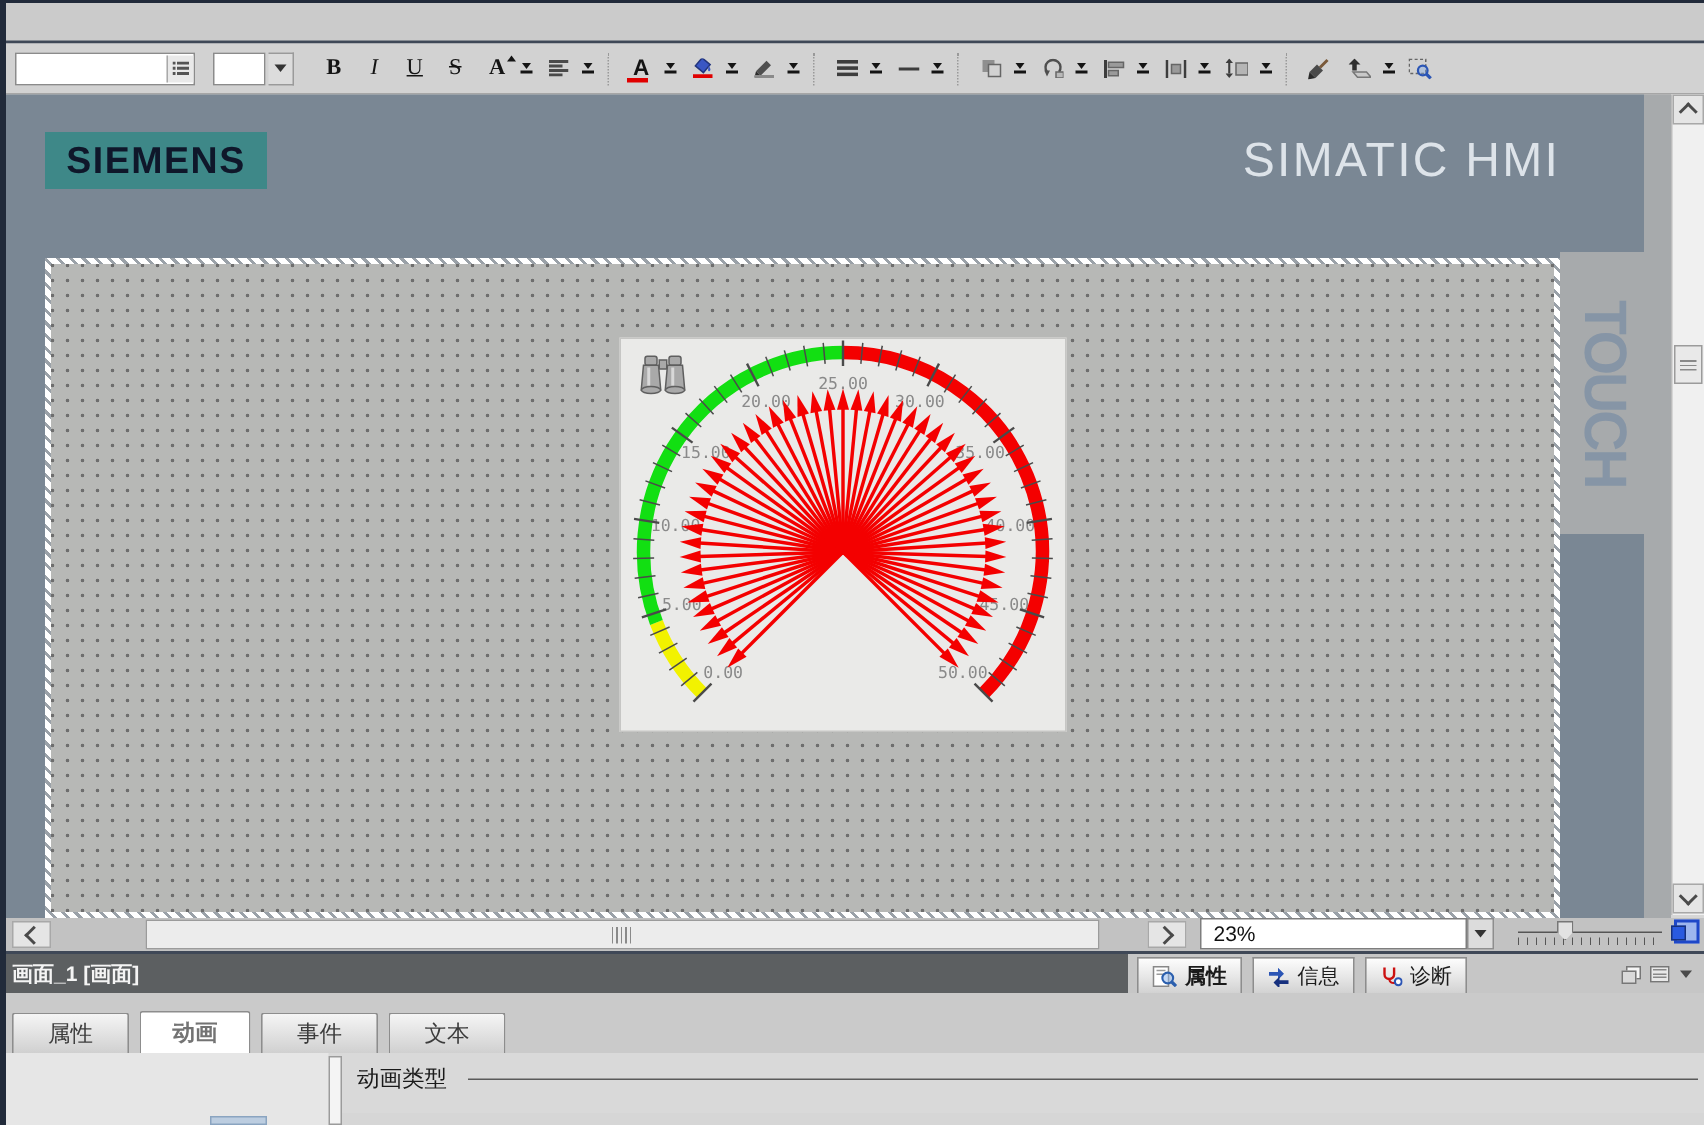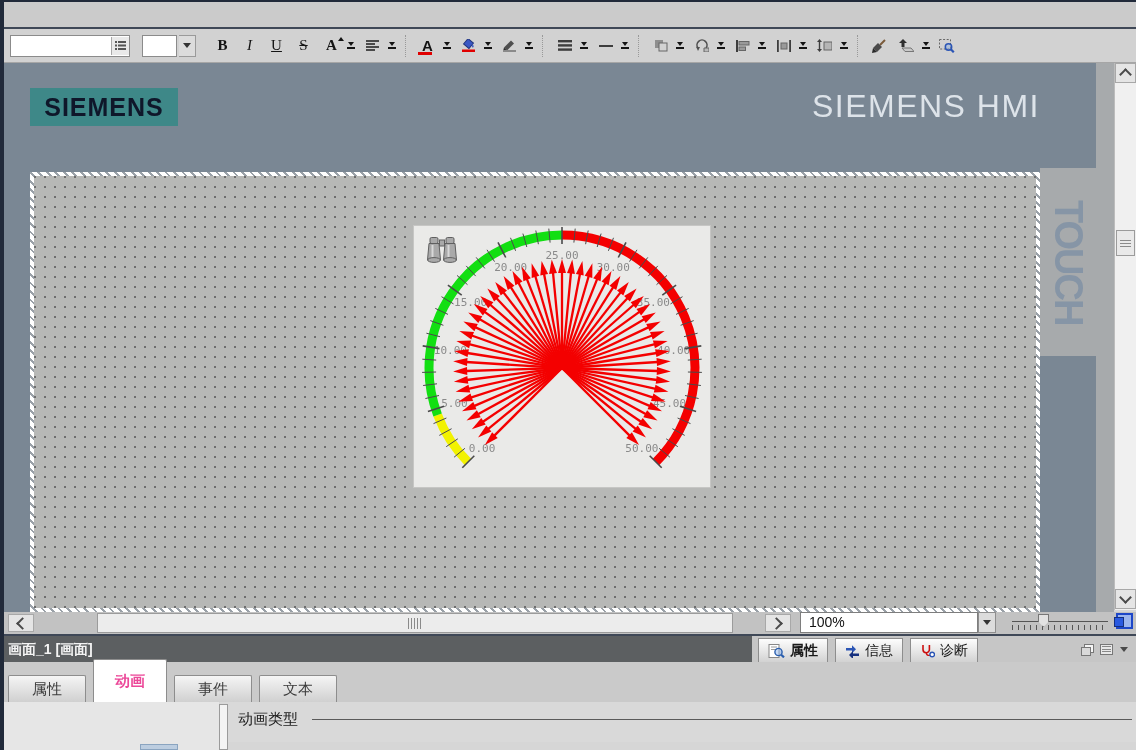--- a/index.html
+++ b/index.html
@@ -353,7 +353,7 @@
 
 <div class="abs" id="band"></div>
 <div class="abs" id="siemens">SIEMENS</div>
-<div class="abs" id="simatic">SIEMENS HMI</div>
+<div class="abs" id="simatic">SIMATIC HMI</div>
 
 <div class="abs" id="canvas-frame">
   <div id="canvas">

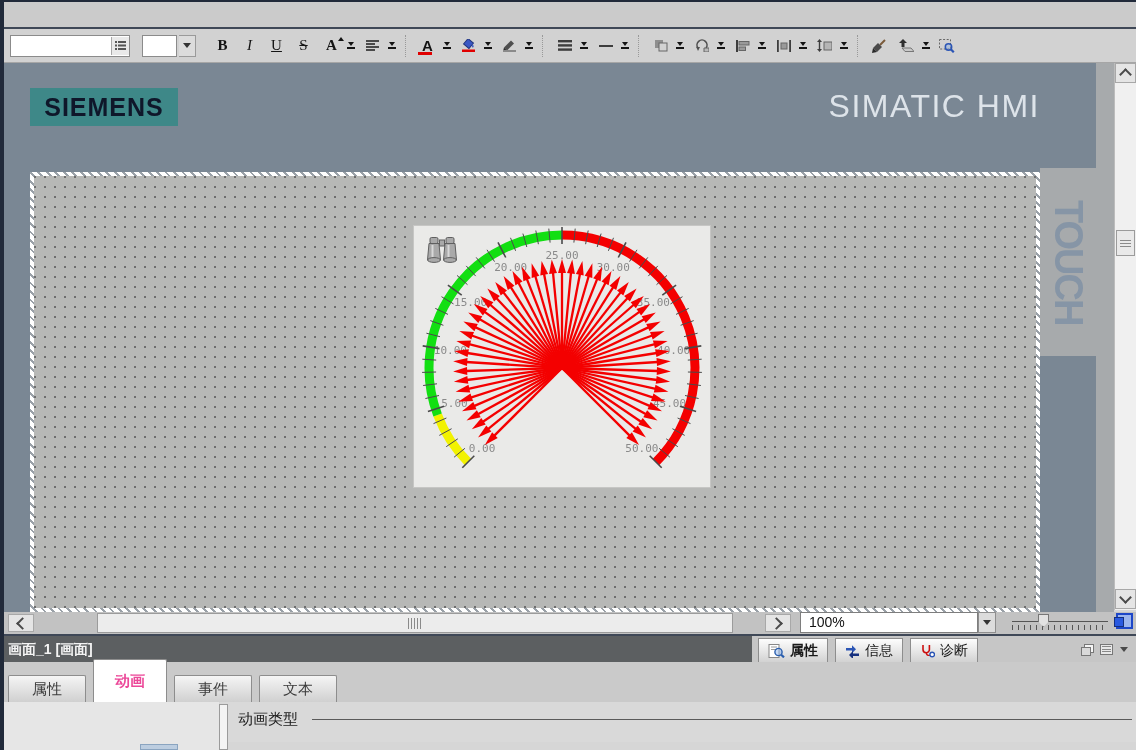--- a/index.html
+++ b/index.html
@@ -573,7 +573,7 @@
   <div class="scr-btn-h" id="h-right">
       <div class="chev right"></div>
     </div>
-  <div id="zoom-field">100%</div>
+  <div id="zoom-field">23%</div>
   <div id="zoom-dd">
       <div class="tri-down"></div>
     </div>

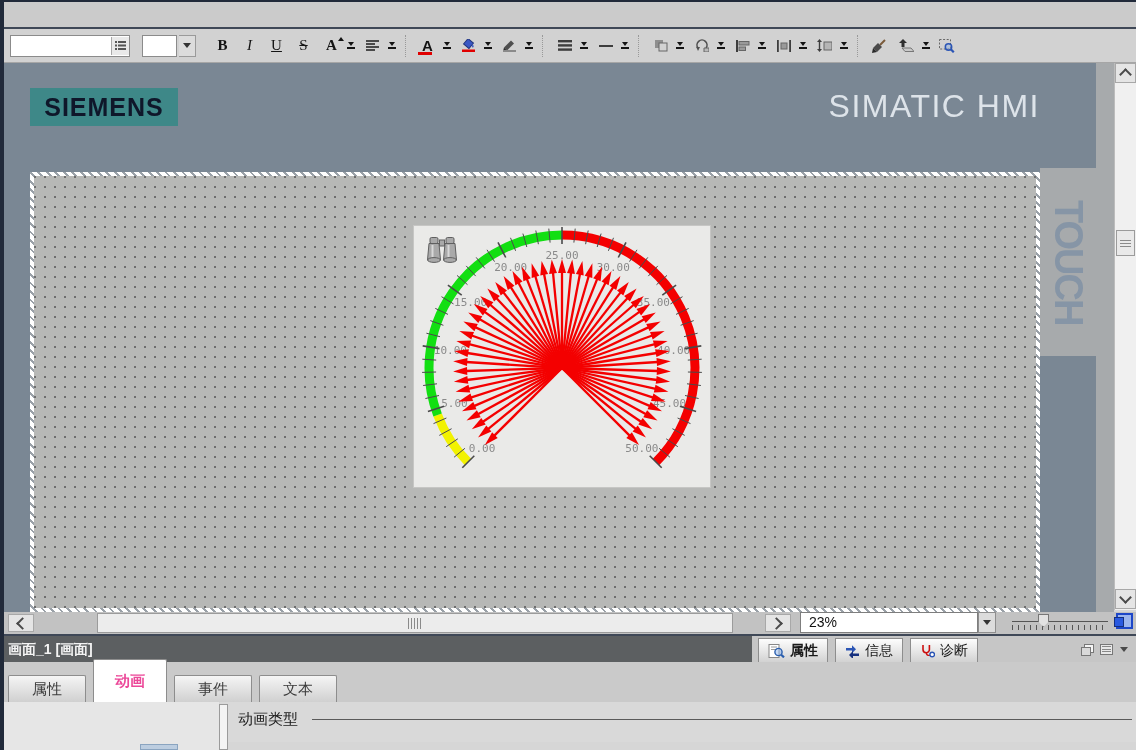--- a/index.html
+++ b/index.html
@@ -119,7 +119,7 @@
   .btab{height:27px;min-width:78px;padding:0 10px;box-sizing:border-box;display:flex;align-items:center;justify-content:center;
         background:linear-gradient(#f5f5f5,#d0d0d0);border:1px solid #8d8d8d;border-bottom:none;
         font-size:15px;color:#3c3c3c;border-radius:2px 2px 0 0}
-  .btab.active{background:#ffffff;font-weight:bold;color:#ec4899;height:43px;min-width:74px}
+  .btab.active{background:#ffffff;font-weight:bold;color:#737373;height:28px;min-width:74px}
 
   #panel-content{left:0;top:702px;width:1136px;height:40px;background:#d9d9d9}
   #tree-col{position:absolute;left:4px;top:0;width:215px;height:48px;background:#e6e6e6}

